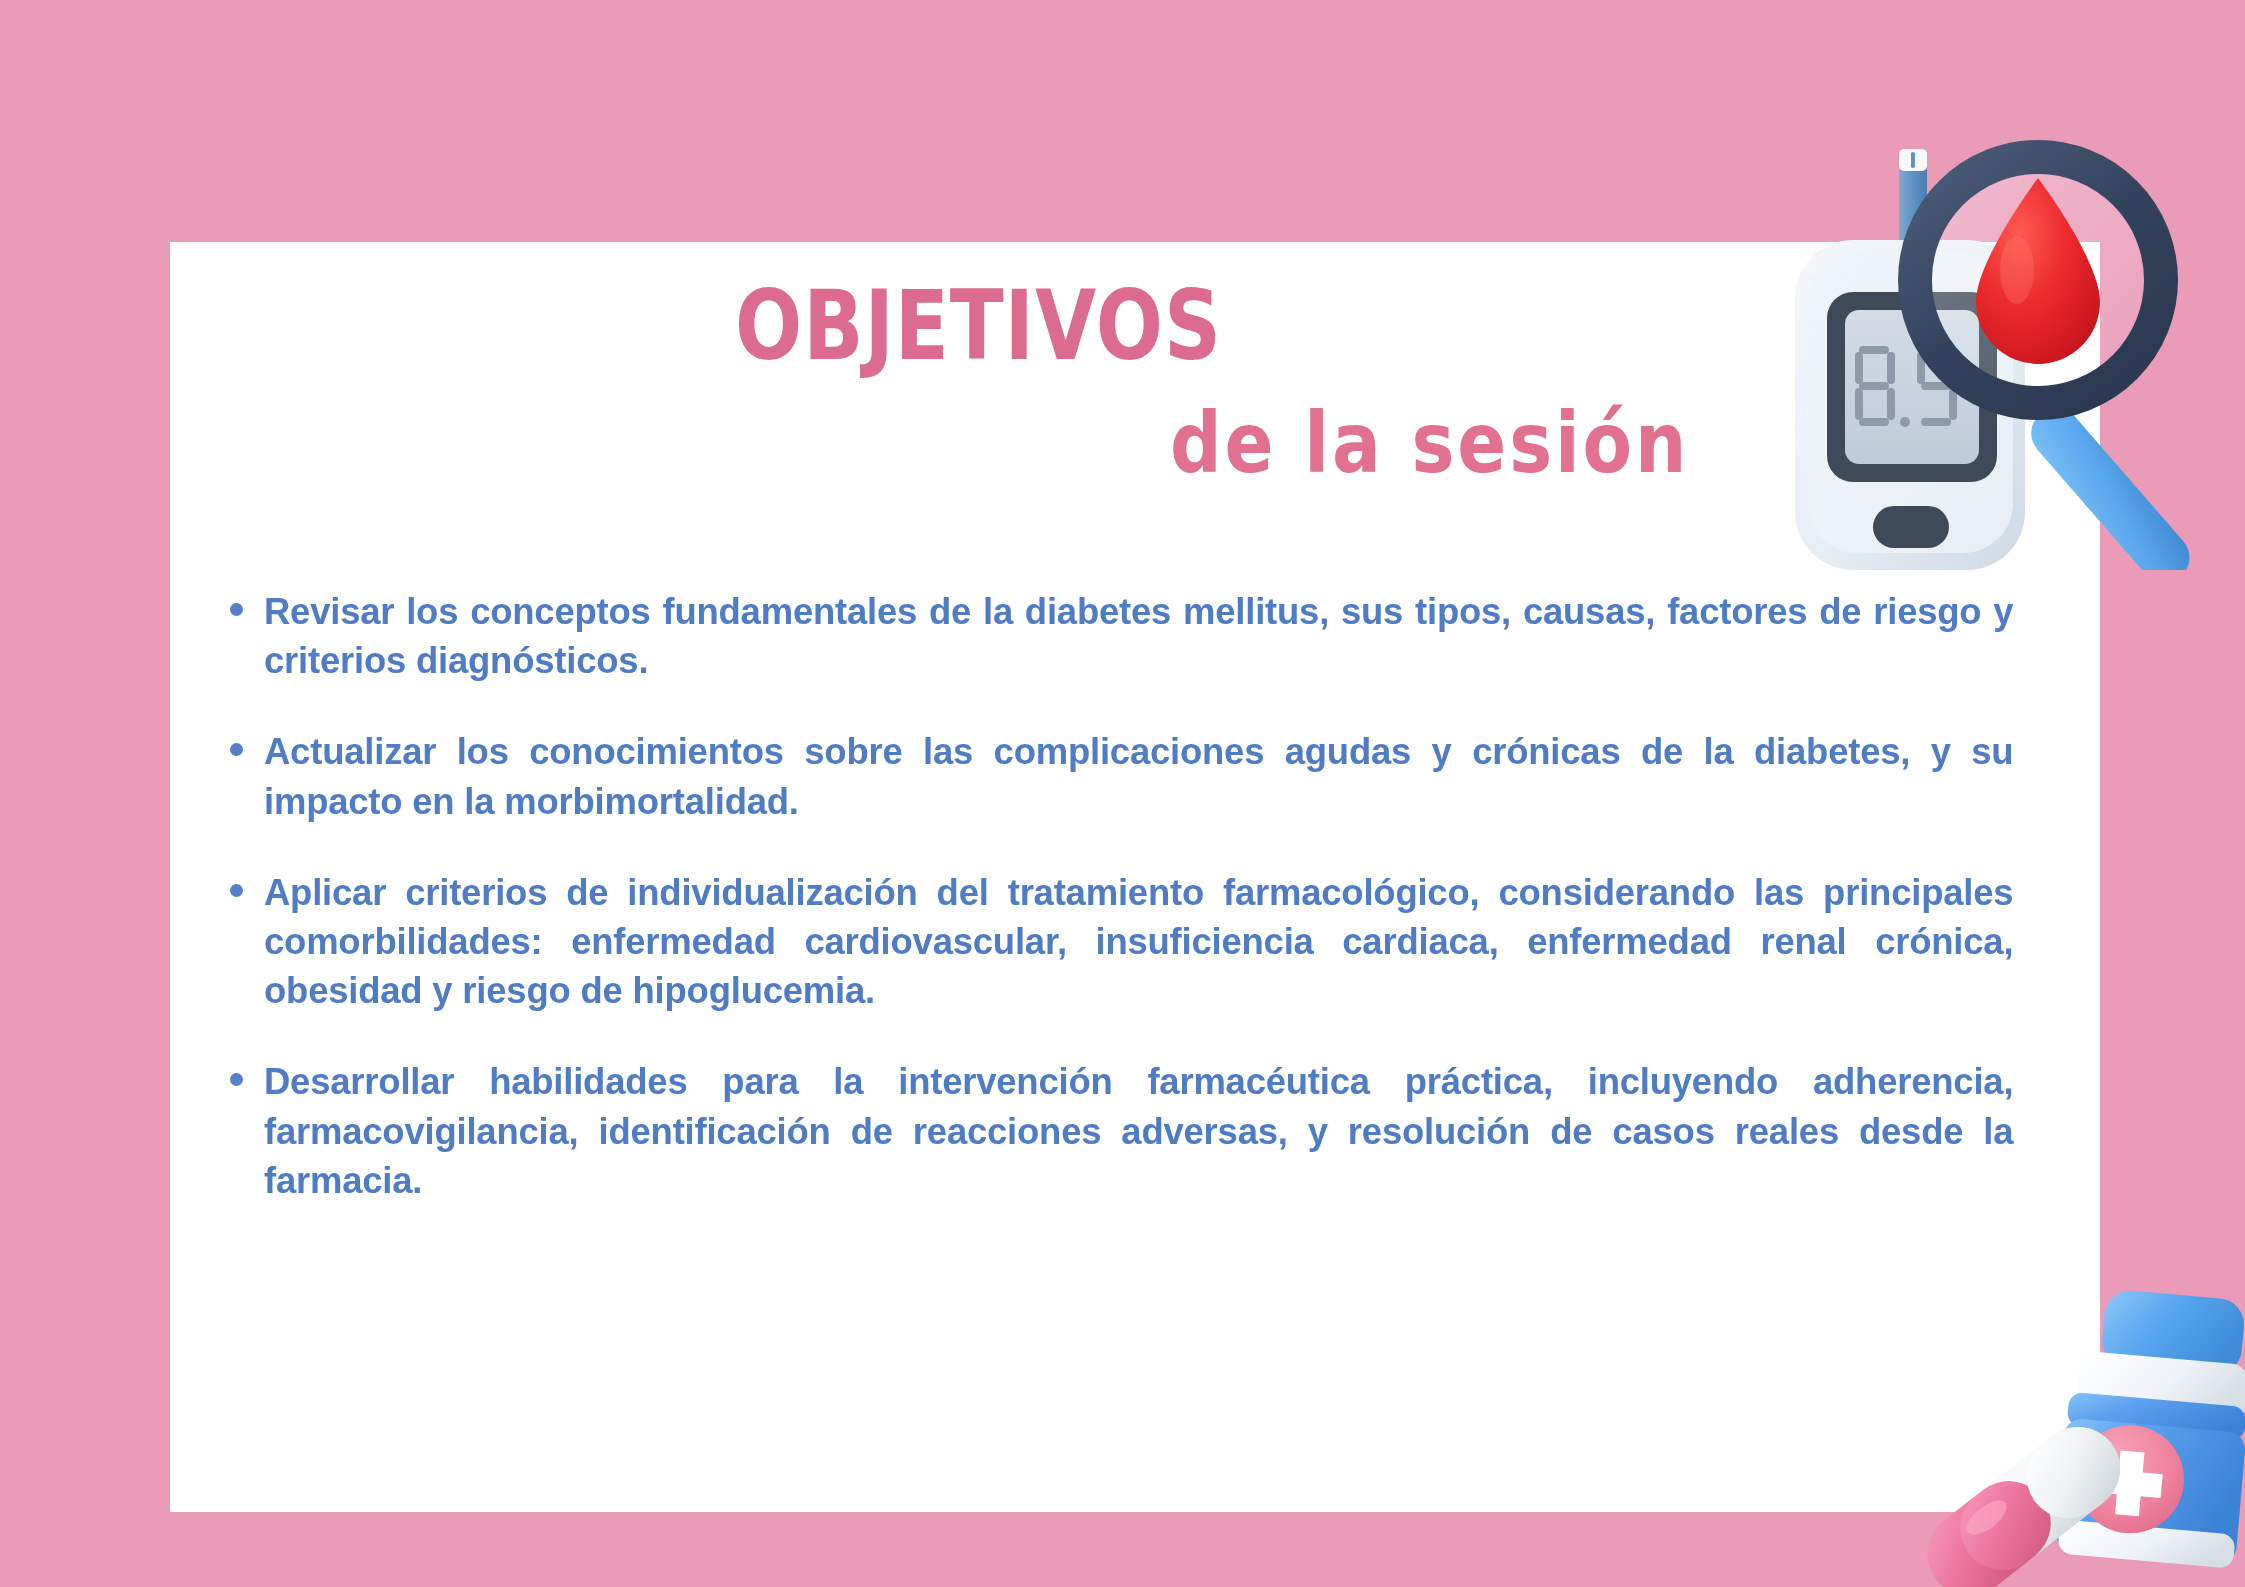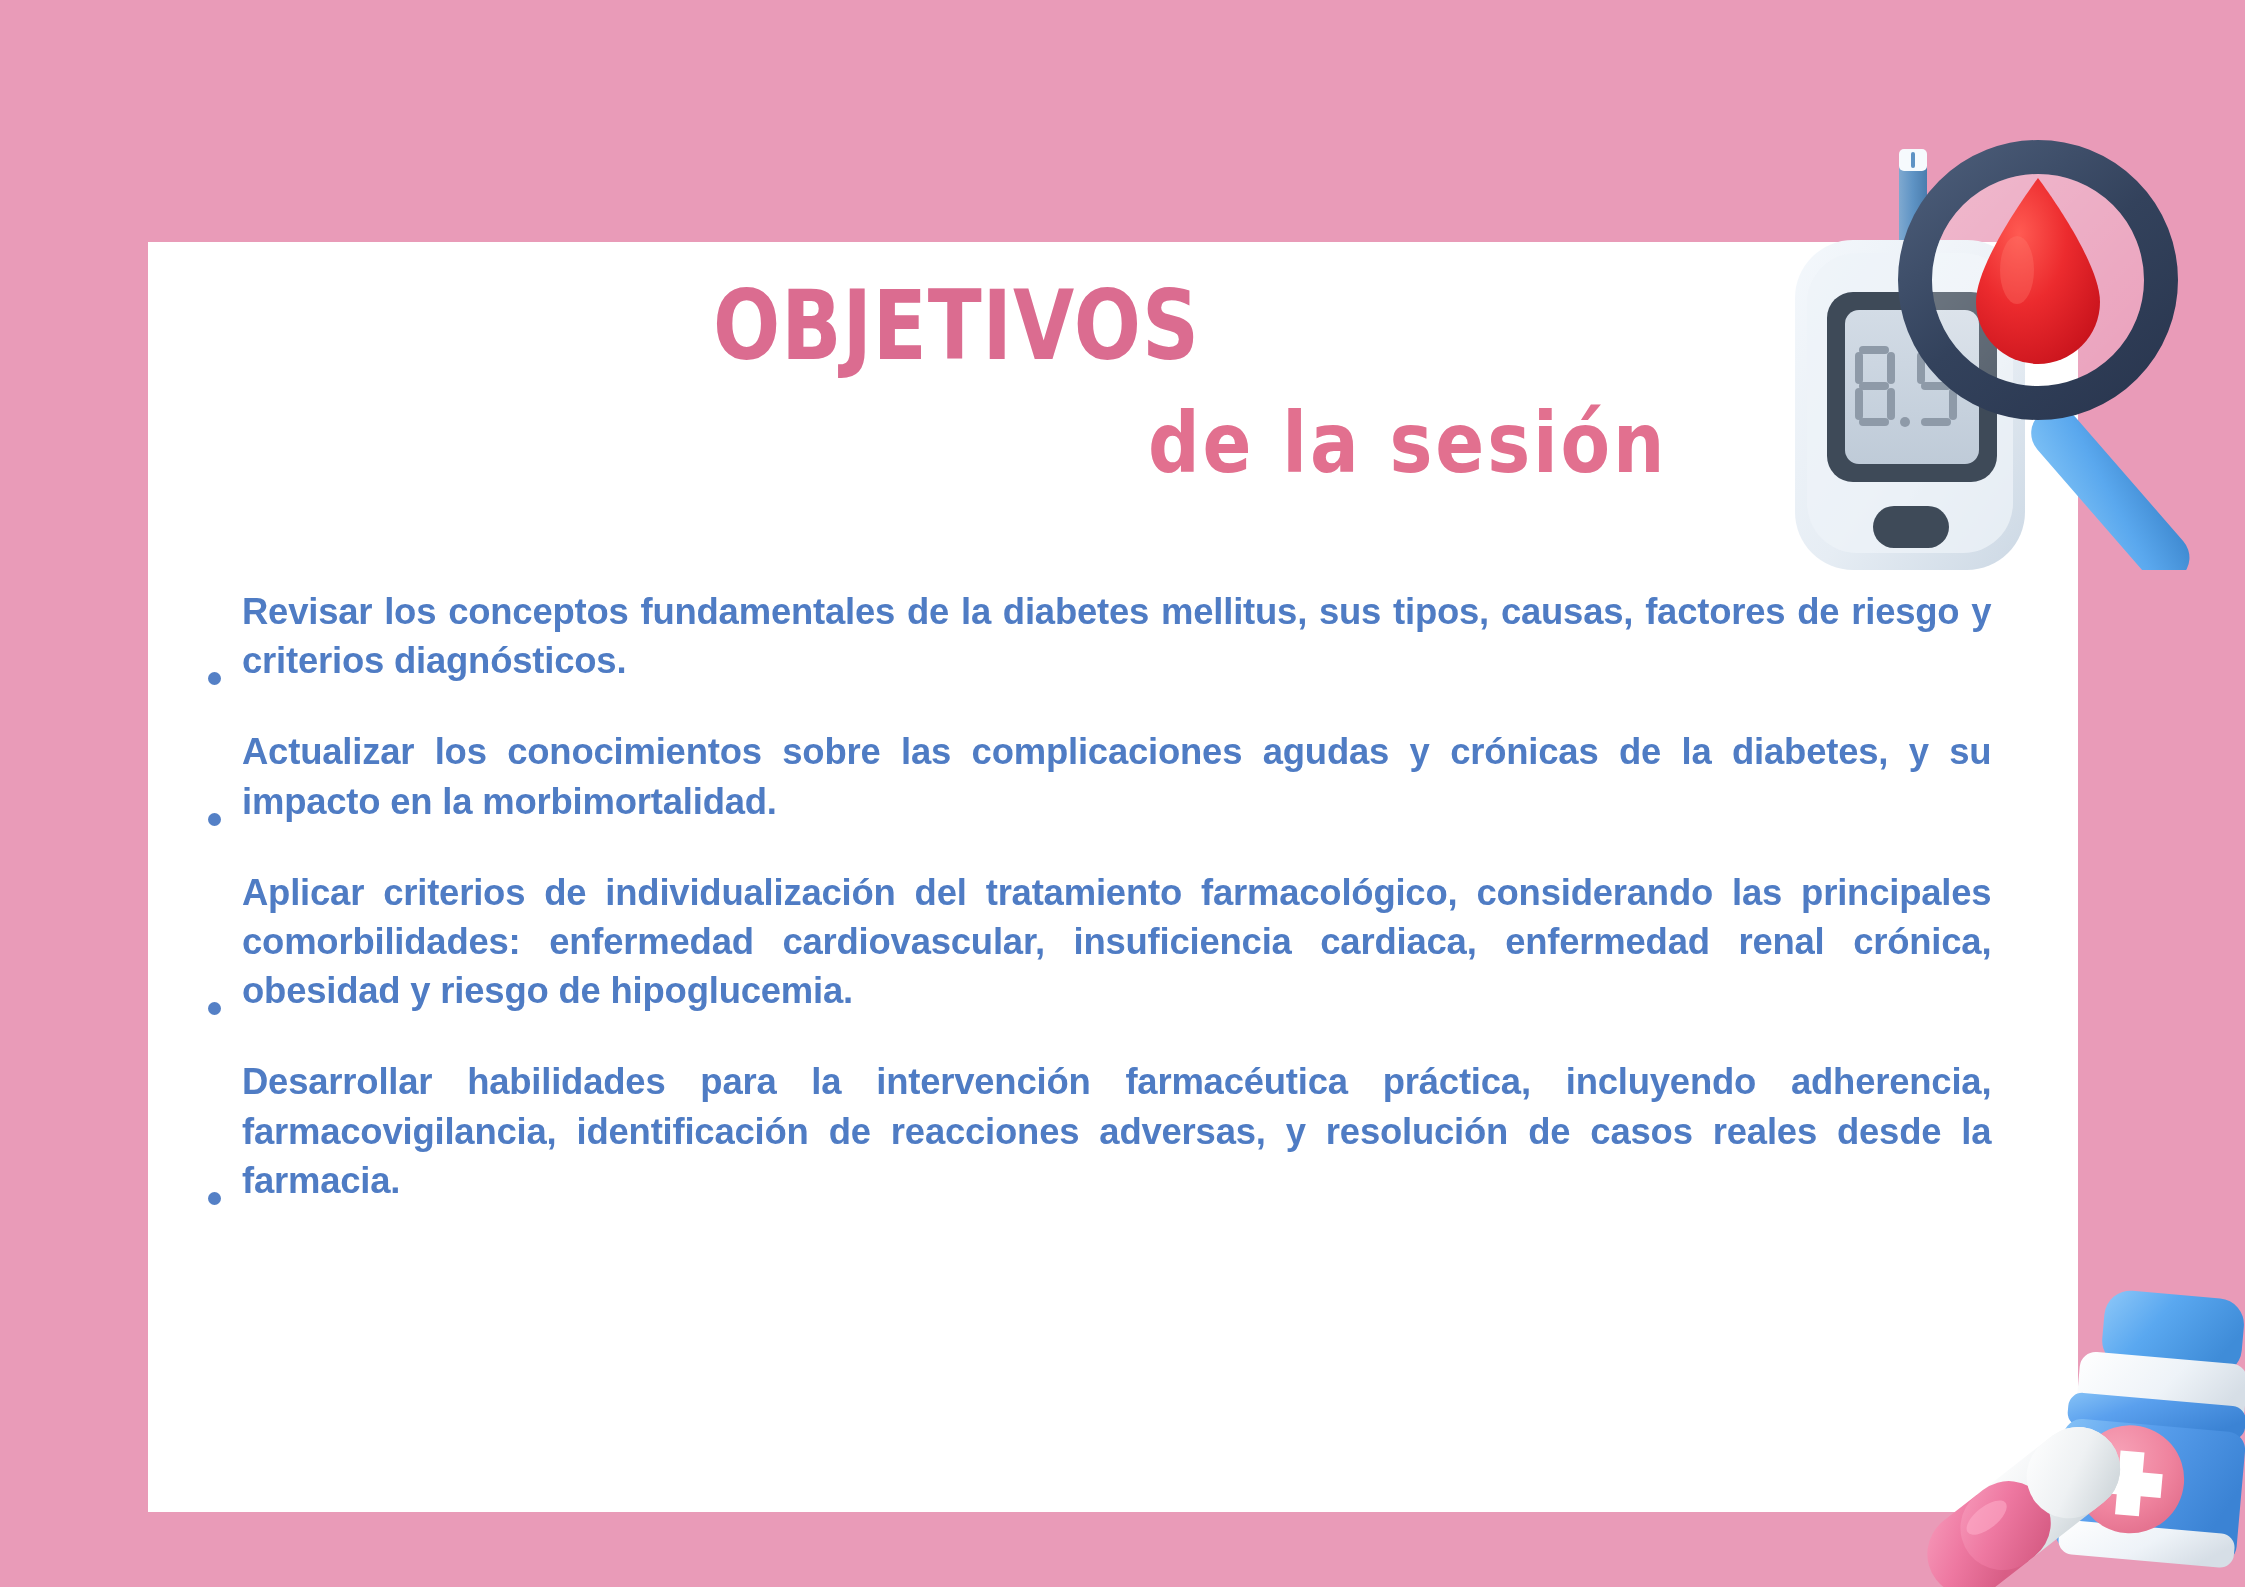--- a/index.html
+++ b/index.html
@@ -19,7 +19,7 @@
   
   .card {
     position: absolute;
-    left: 148px;
+    left: 170px;
     top: 242px;
     width: 1930px;
     height: 1270px;

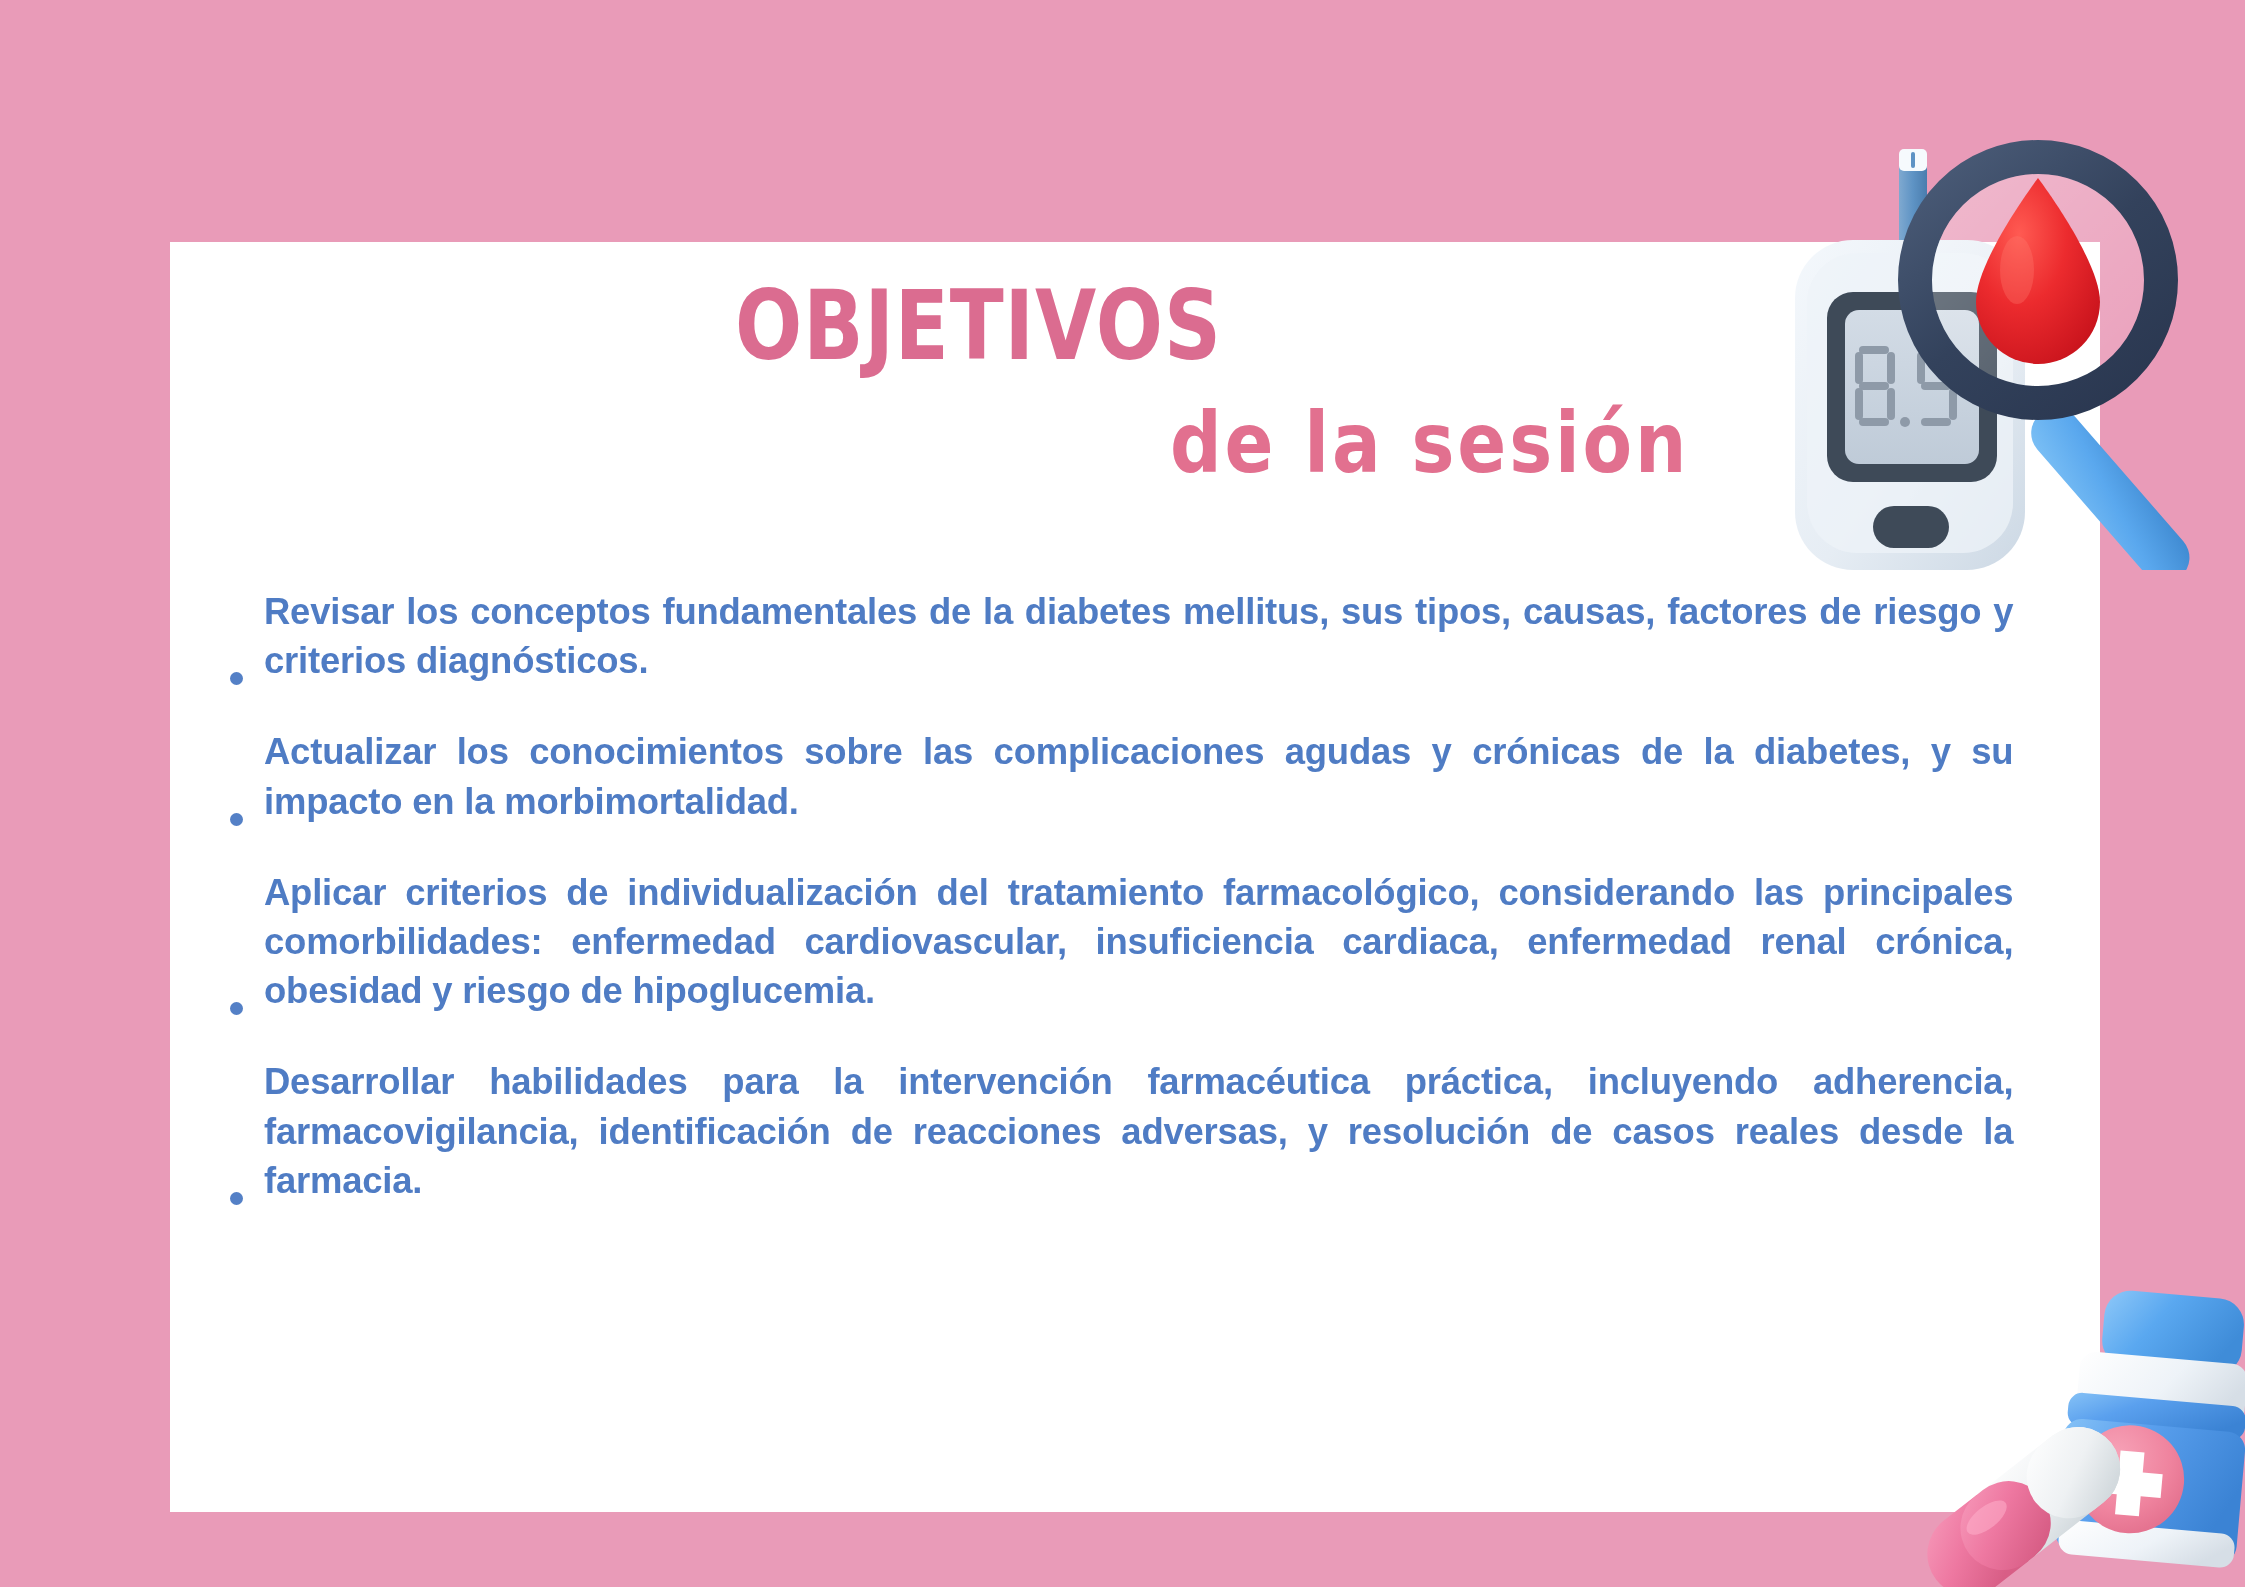--- a/index.html
+++ b/index.html
@@ -76,7 +76,7 @@
   .bullet {
     position: relative;
     display: flex;
-    align-items: flex-end;
+    align-items: flex-start;
     margin-bottom: 42px;
   }
   .bullet:last-child { margin-bottom: 4px; }

